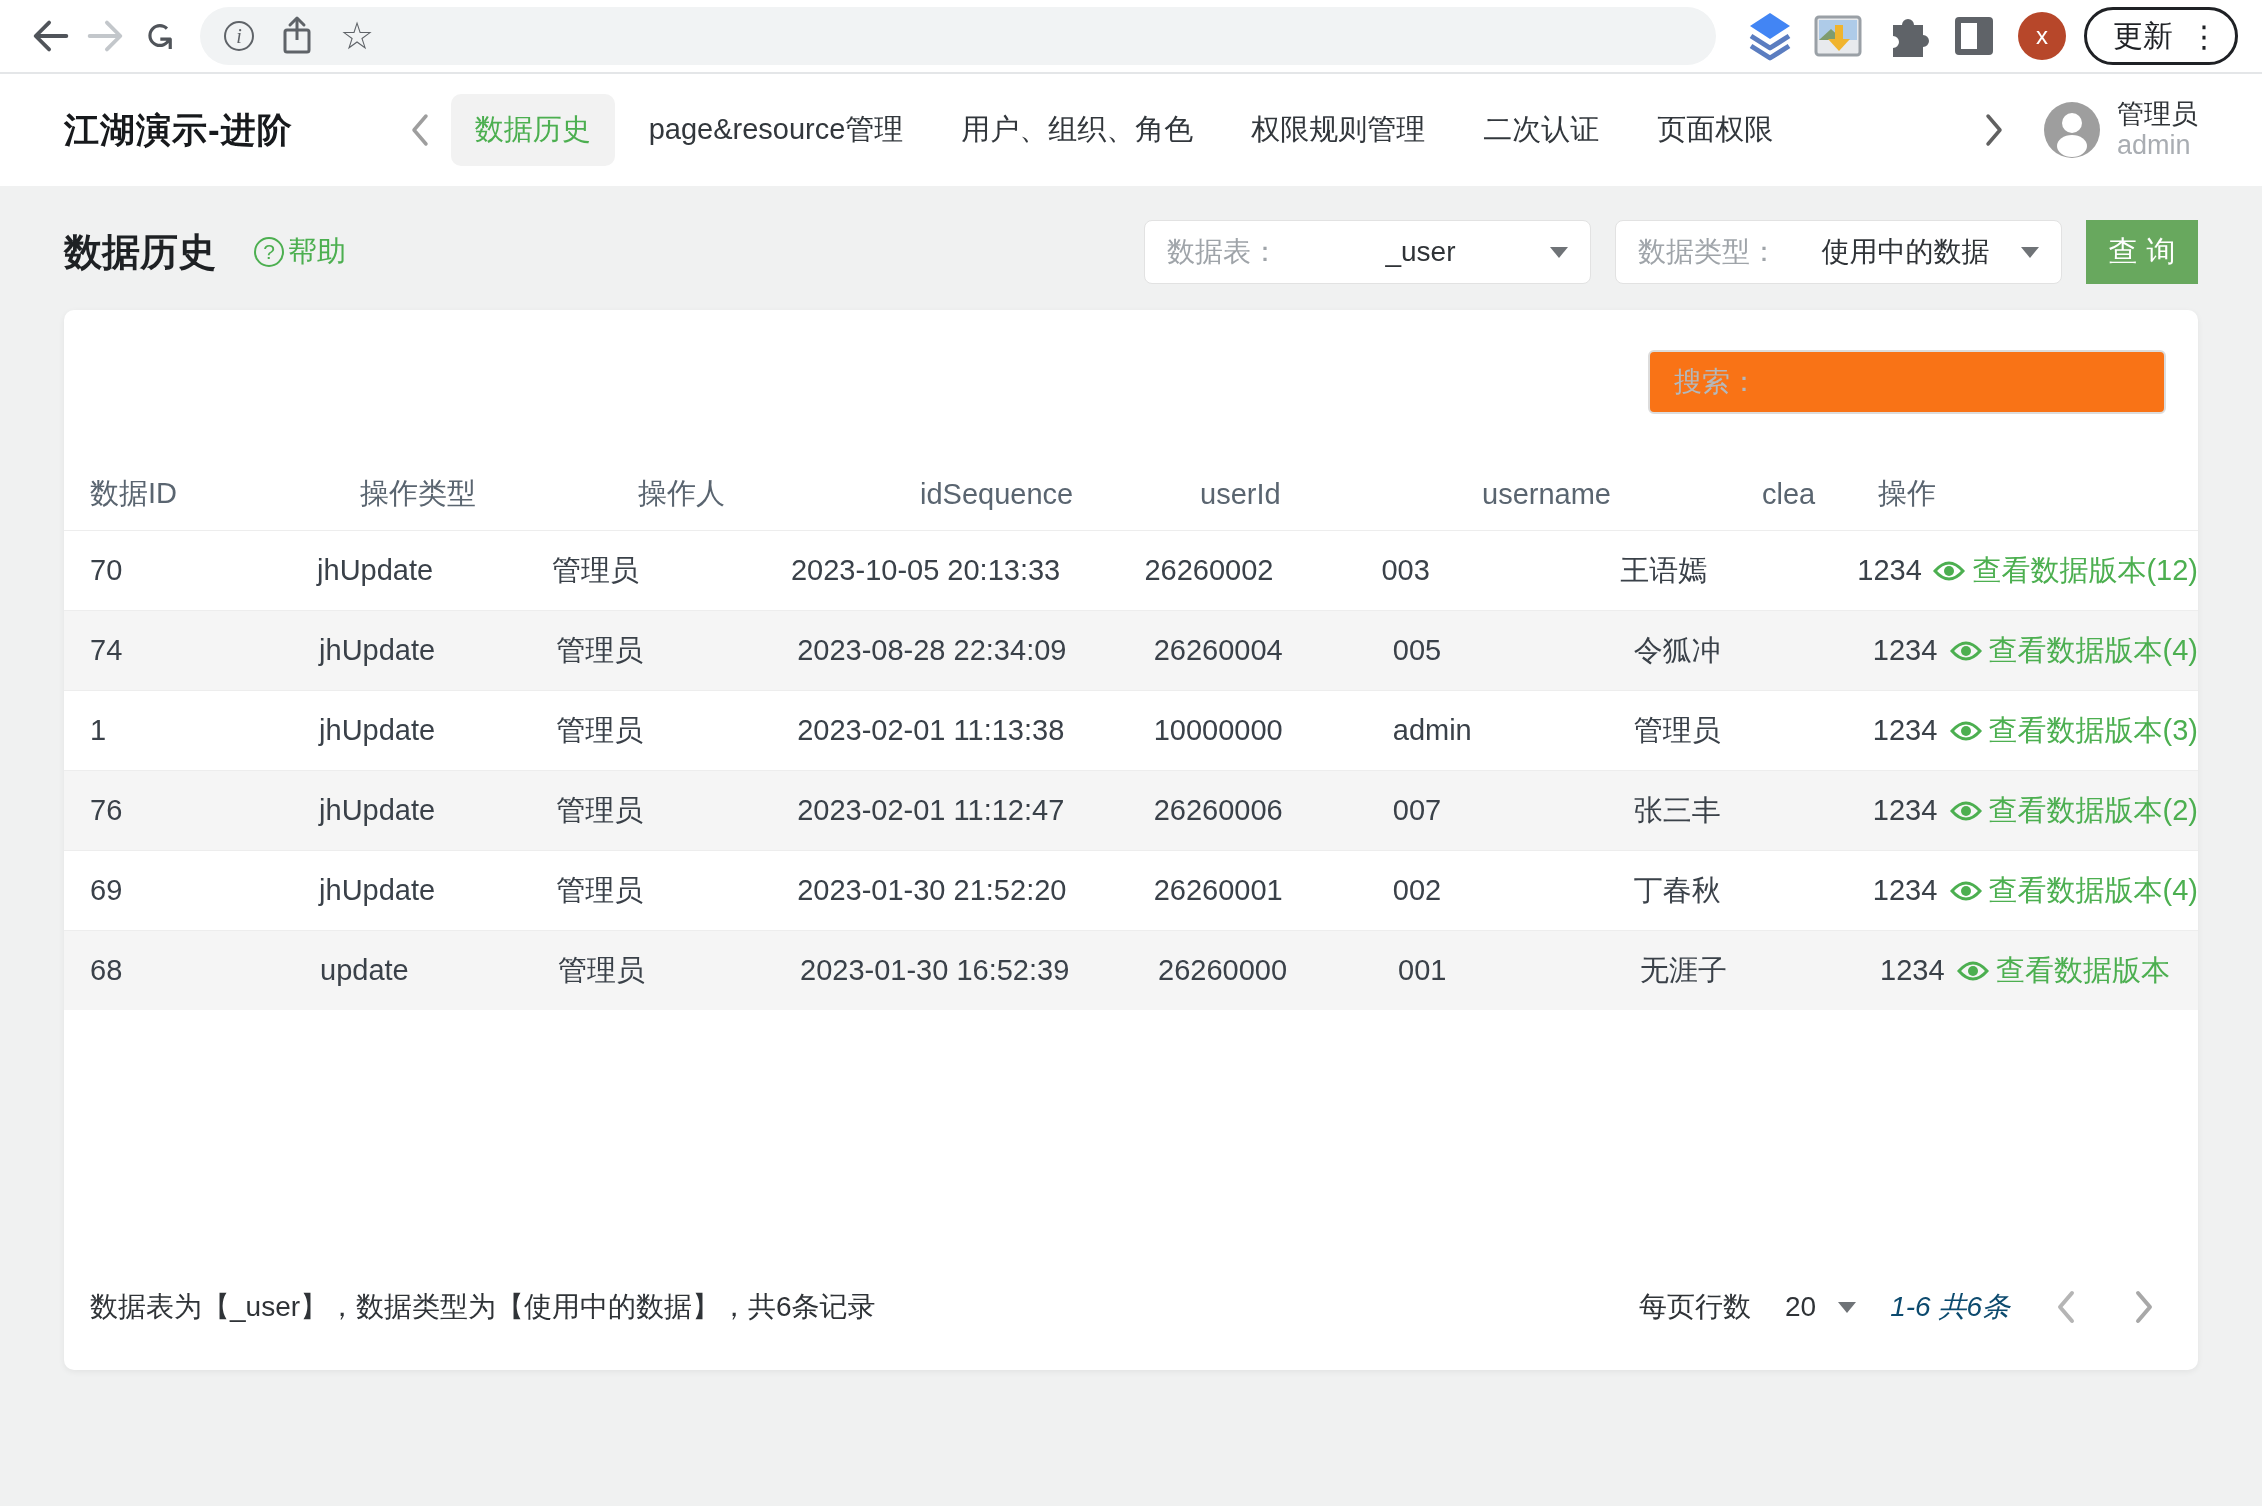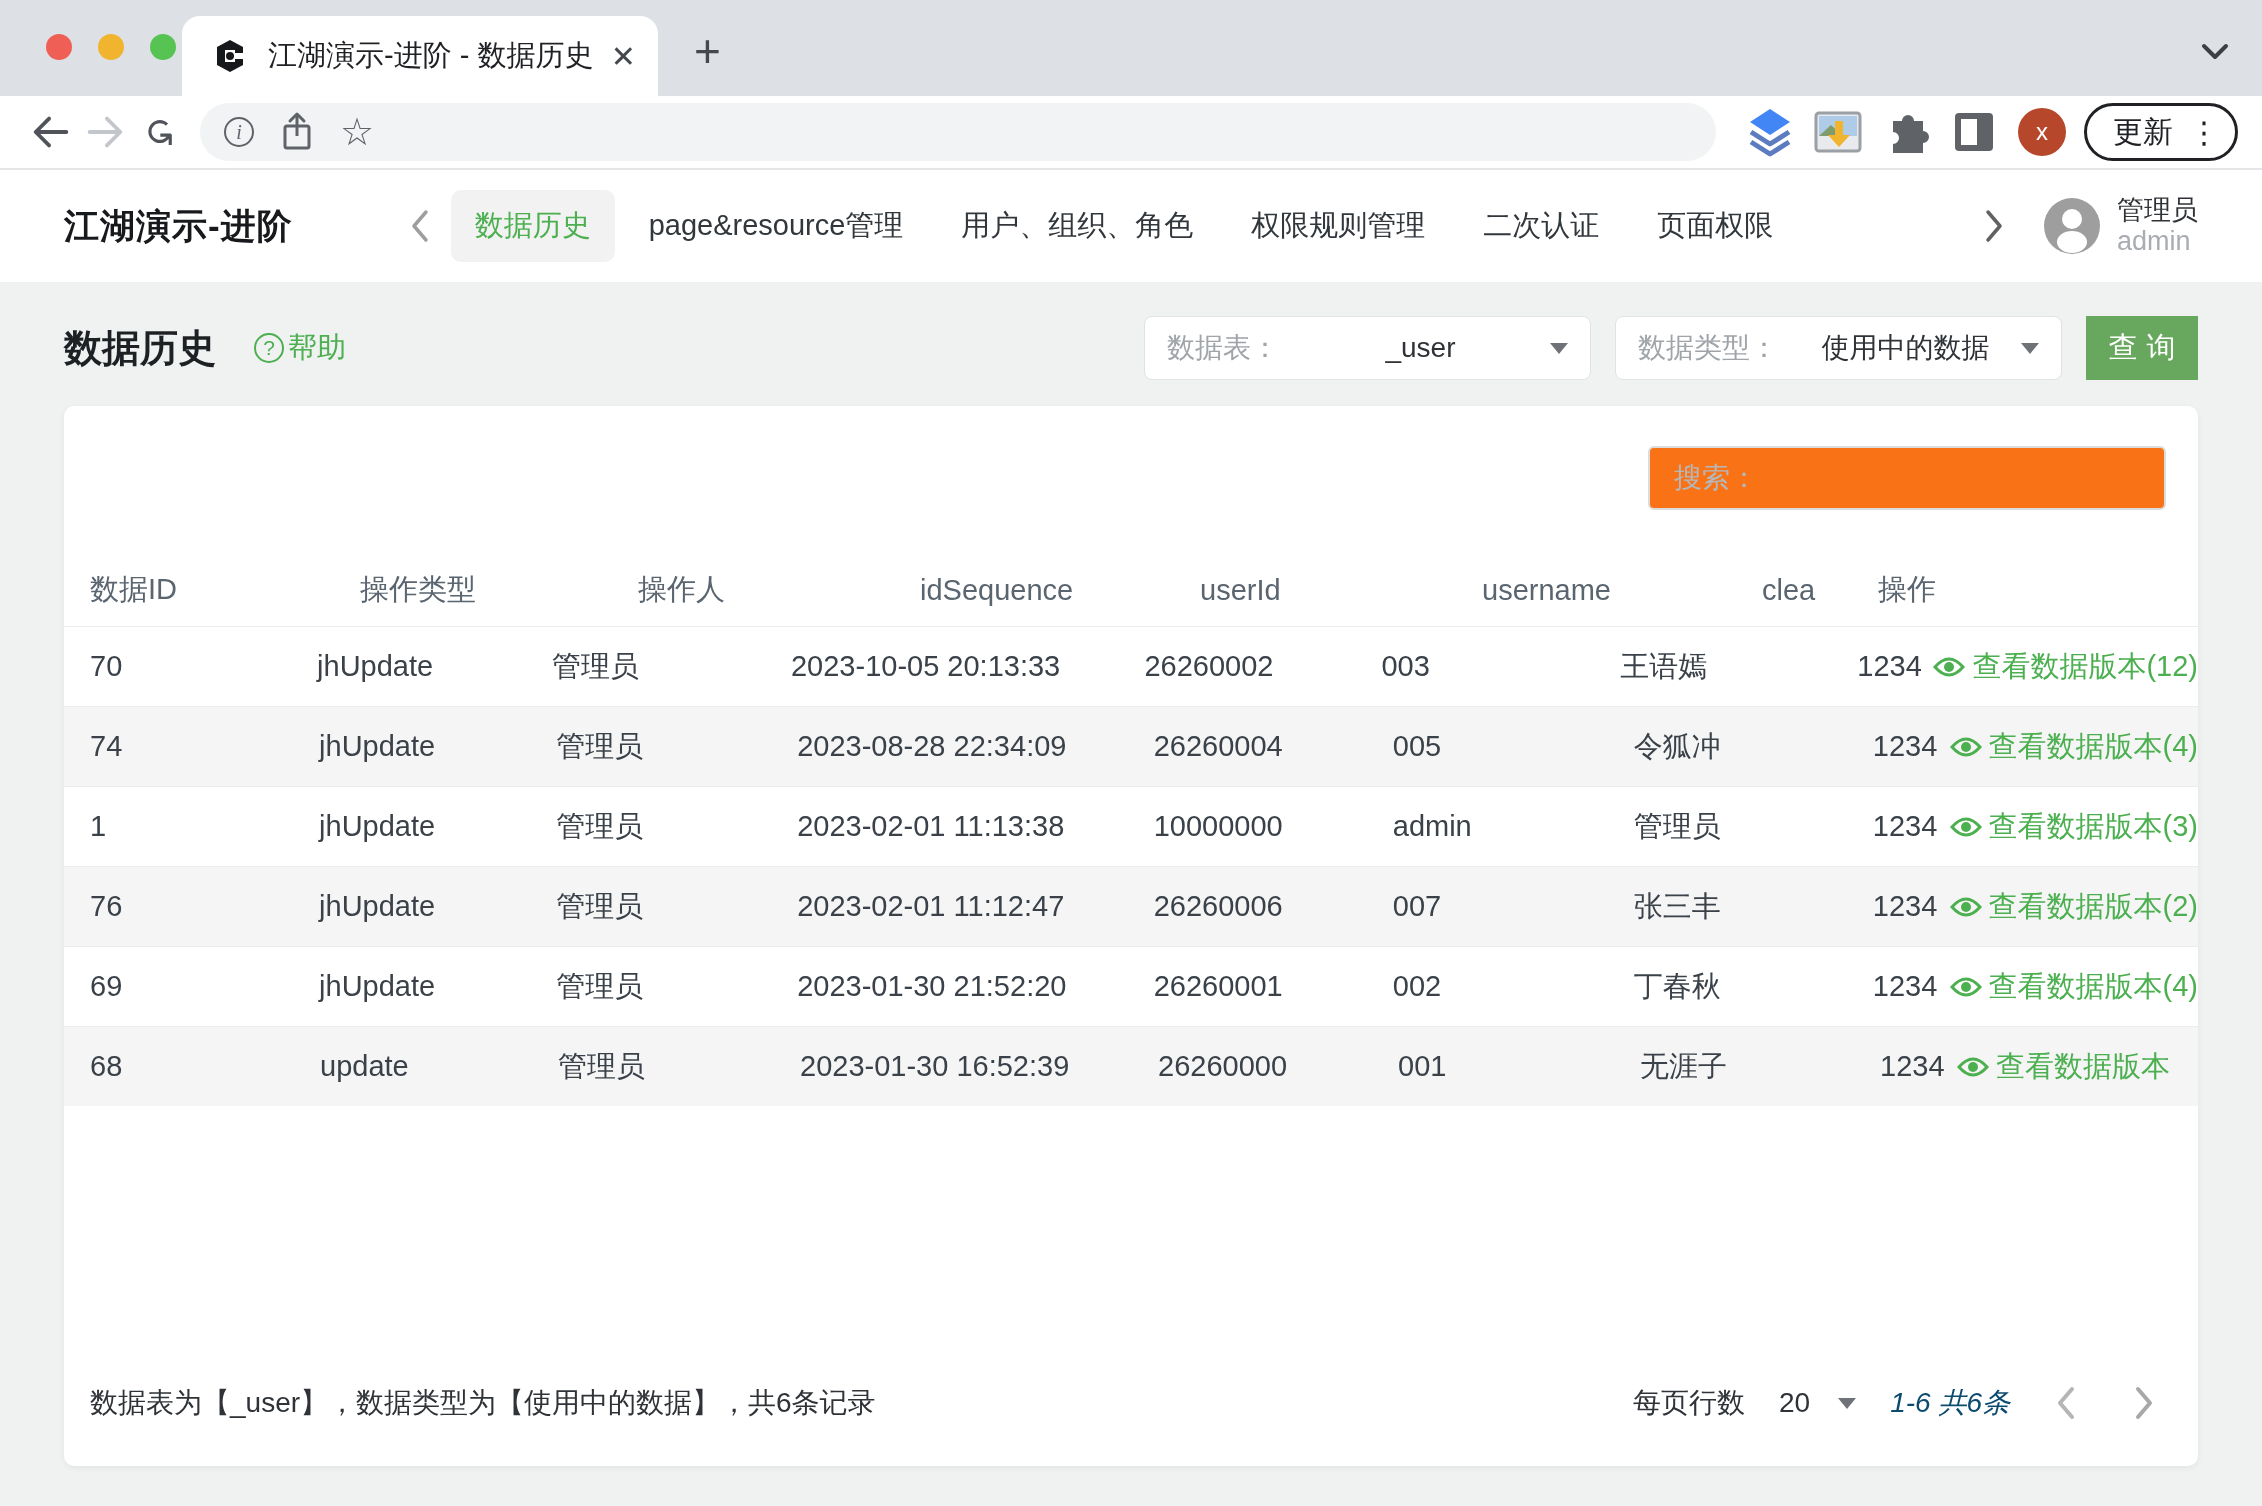--- a/index.html
+++ b/index.html
@@ -96,25 +96,6 @@
 
 <div class="screen">
 
-  <div class="tabstrip">
-    <div class="traffic">
-      <div class="light red"></div>
-      <div class="light yellow"></div>
-      <div class="light green"></div>
-    </div>
-    <div class="tab">
-      <svg class="favicon" viewBox="0 0 36 36">
-        <path d="M18 2 L31 9 L31 15 L23 15 L23 12 L13 12 L13 24 L23 24 L23 21 L31 21 L31 27 L18 34 L5 27 L5 9 Z" fill="#16181b"></path>
-        <circle cx="18" cy="18" r="4" fill="#16181b"></circle>
-      </svg>
-      <span class="tab-title">江湖演示-进阶 - 数据历史</span>
-      <span class="tab-close">✕</span>
-    </div>
-    <span class="newtab">+</span>
-    <svg class="tabstrip-chevron" width="38" height="24" viewBox="0 0 38 24">
-      <polyline points="8,6 19,17 30,6" fill="none" stroke="#3c4043" stroke-width="4" stroke-linecap="round" stroke-linejoin="round"></polyline>
-    </svg>
-  </div>
 
   <div class="toolbar">
     <div class="navbtn">

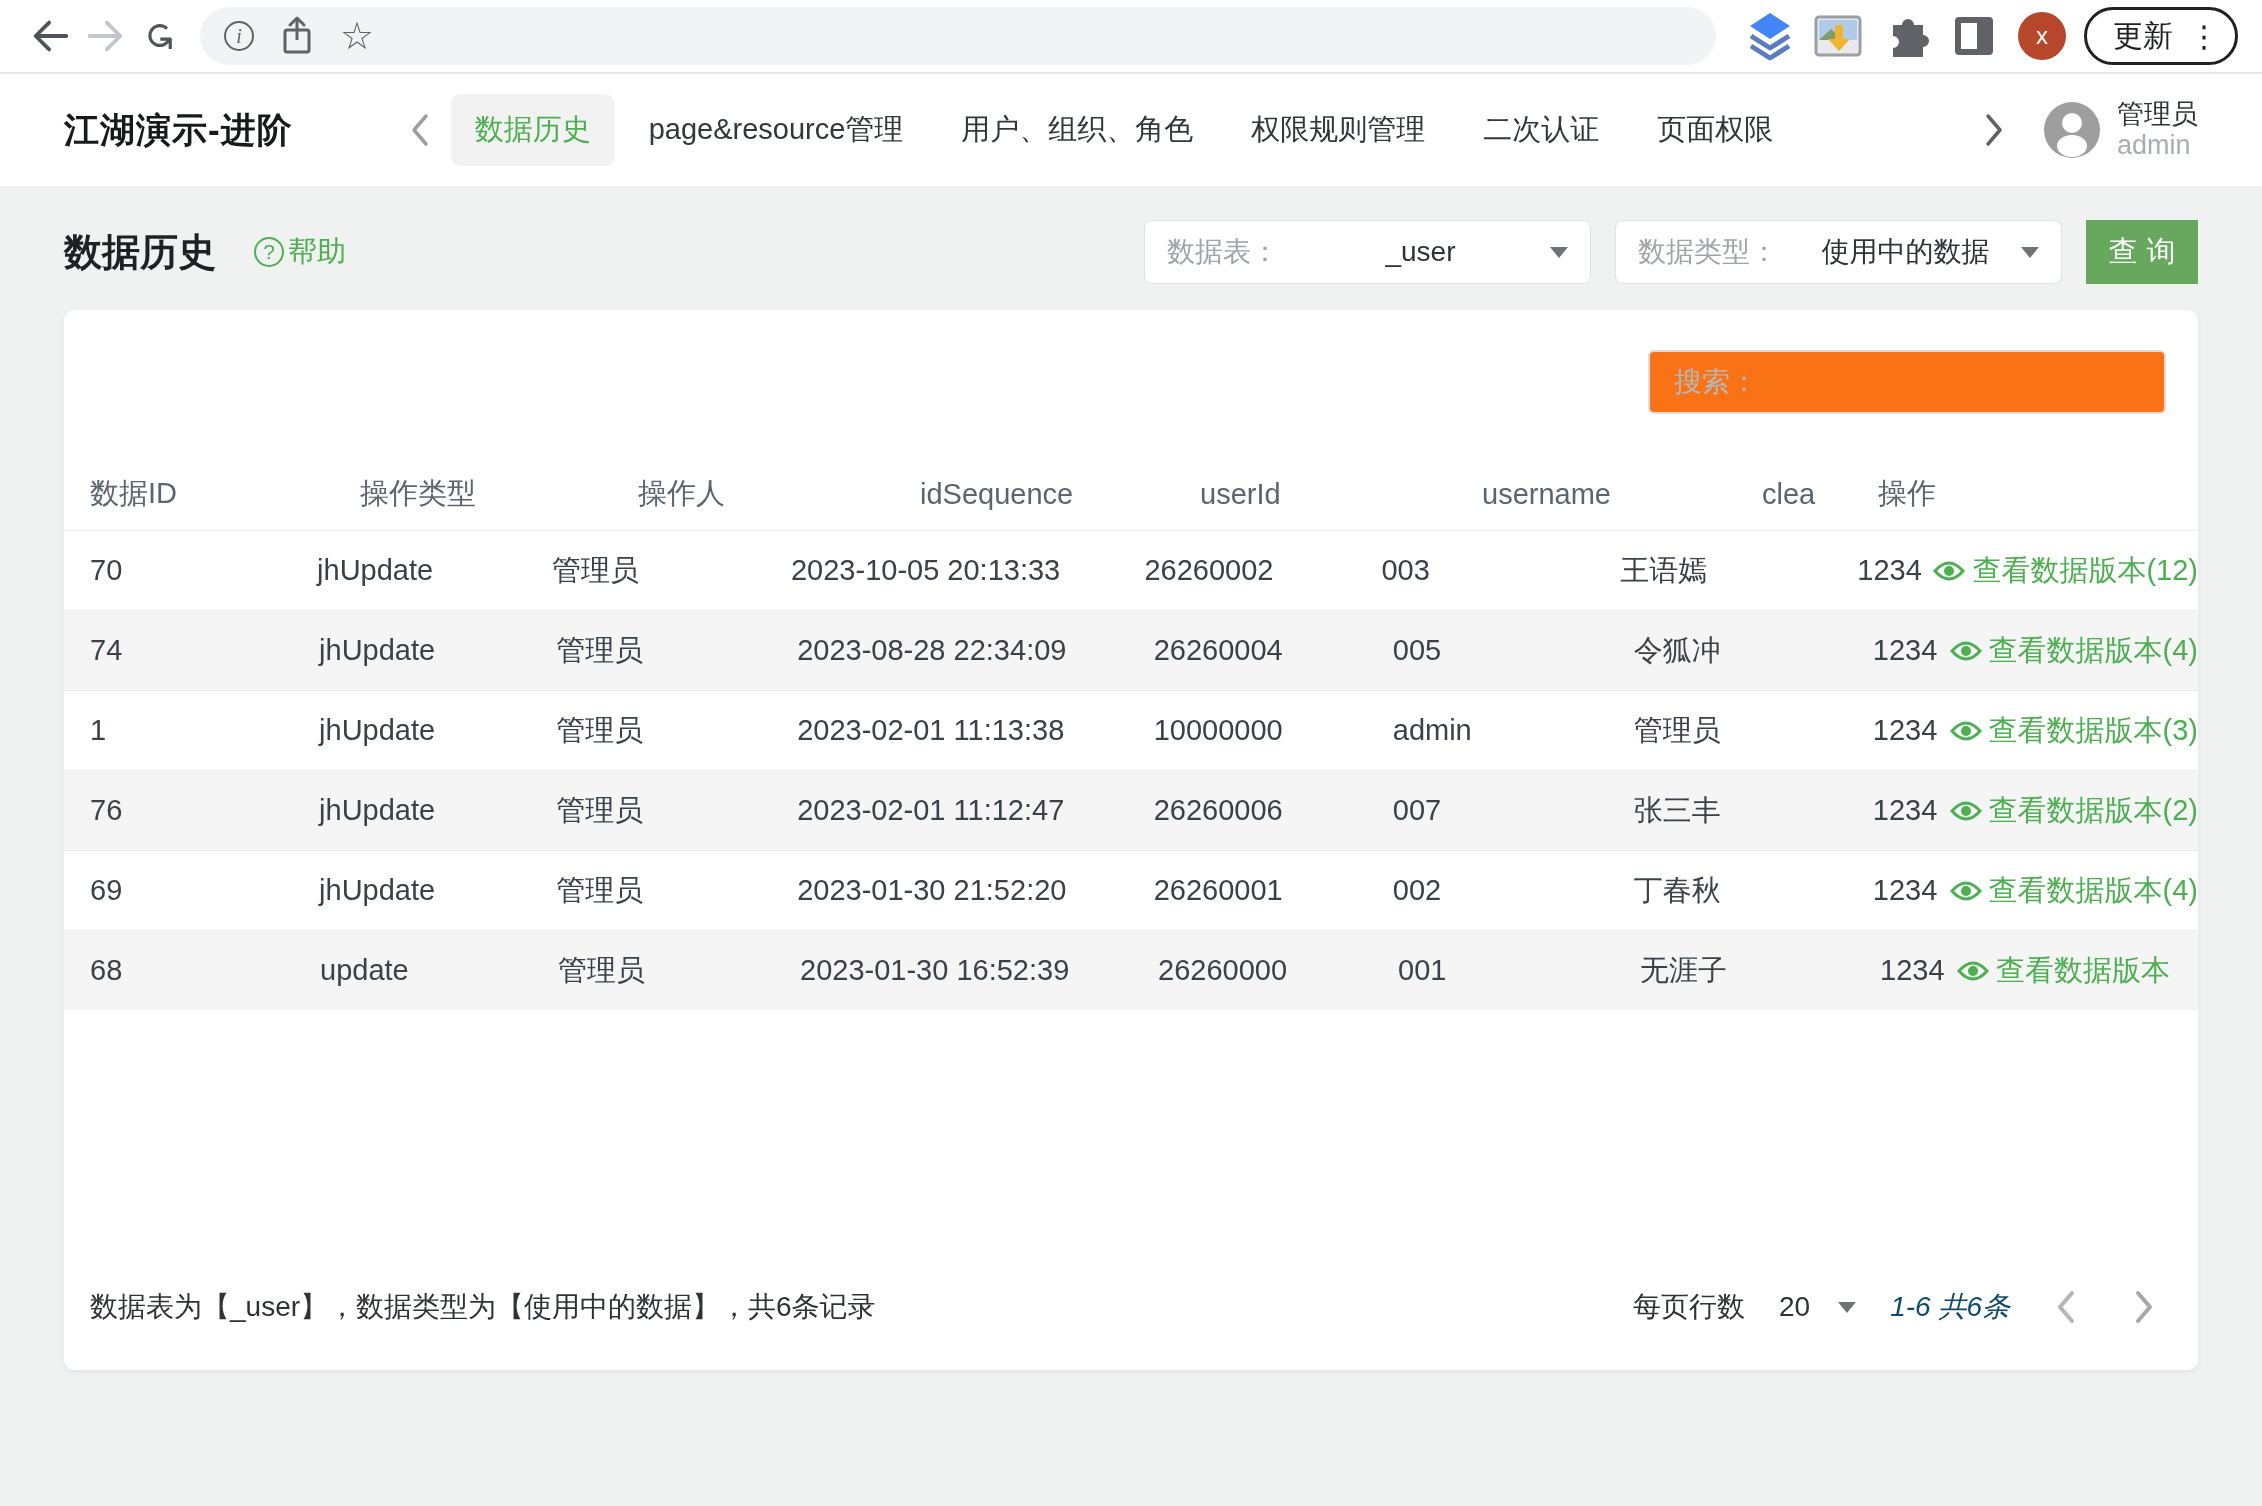--- a/index.html
+++ b/index.html
@@ -86,7 +86,7 @@
   .footer-summary { font-size:28px; color:#2f3337; }
   .pager { display:flex; align-items:center; gap:34px; }
   .pager-label { font-size:28px; color:#2f3337; }
-  .pager-size { display:flex; align-items:center; gap:28px; }
+  .pager-size { display:flex; align-items:center; gap:22px; }
   .pager-size-value { font-size:28px; color:#2f3337; }
   .pager-range { font-size:28px; color:#0c4a6e;font-style:italic; }
   .pg-btn { width:44px; height:44px; display:flex; align-items:center; justify-content:center; }

